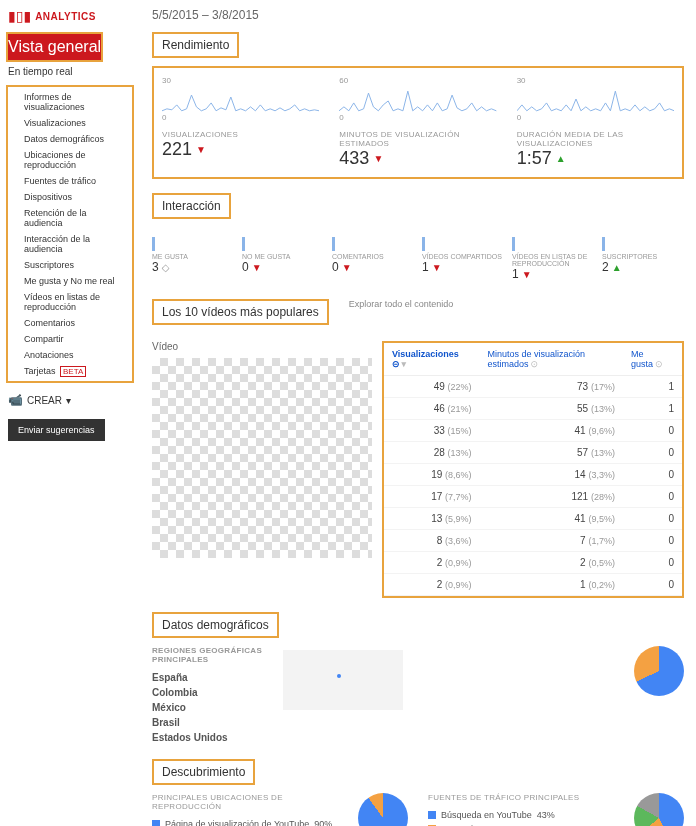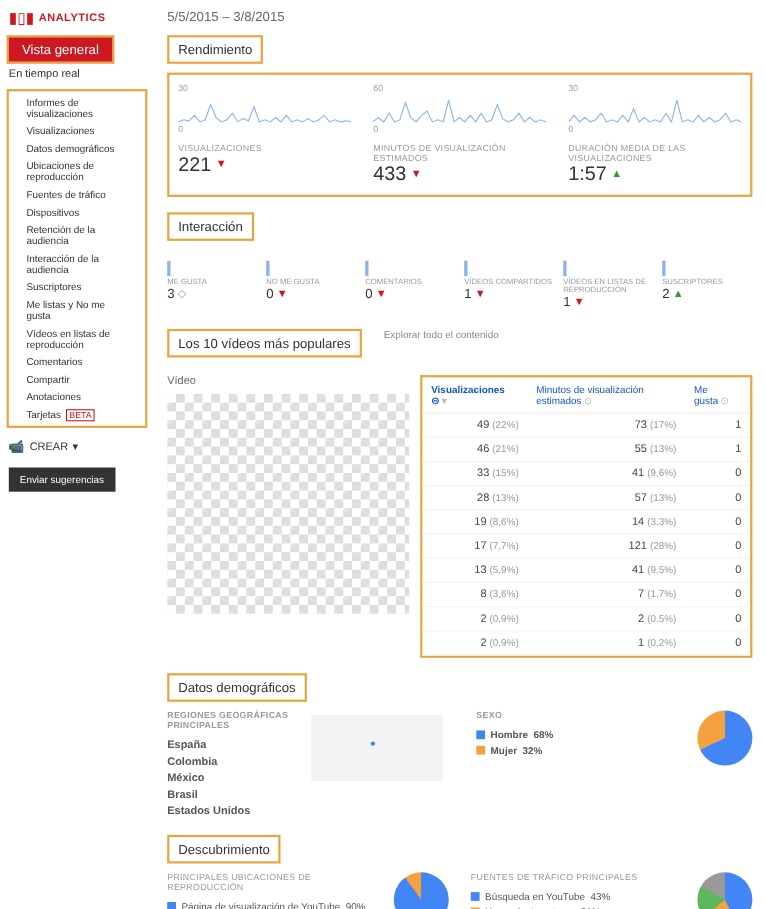--- a/index.html
+++ b/index.html
@@ -9,7 +9,7 @@
 .logo { display: flex; align-items: center; gap: 4px; padding: 0 8px 8px; }
 .logo-icon { color: #cc181e; font-size: 14px; }
 .logo-text { color: #cc181e; font-size: 10px; font-weight: bold; letter-spacing: 0.5px; }
-.nav-active { background: #cc181e; color: #fff; padding: 4px 12px; font-size: 12px; border: 2px solid #e8a33d; display: inline-block; margin-left: 8px; }
+.nav-active { background: #cc181e; color: #fff; padding: 4px 0; font-size: 16px; border: 2px solid #e8a33d; display: inline-block; margin-left: 8px; }
 .nav-item { padding: 4px 8px; font-size: 10px; color: #333; cursor: pointer; }
 .nav-section { border: 2px solid #e8a33d; margin: 4px 6px; padding: 2px 12px; }
 .nav-section .nav-item { padding: 3px 4px; font-size: 9px; }

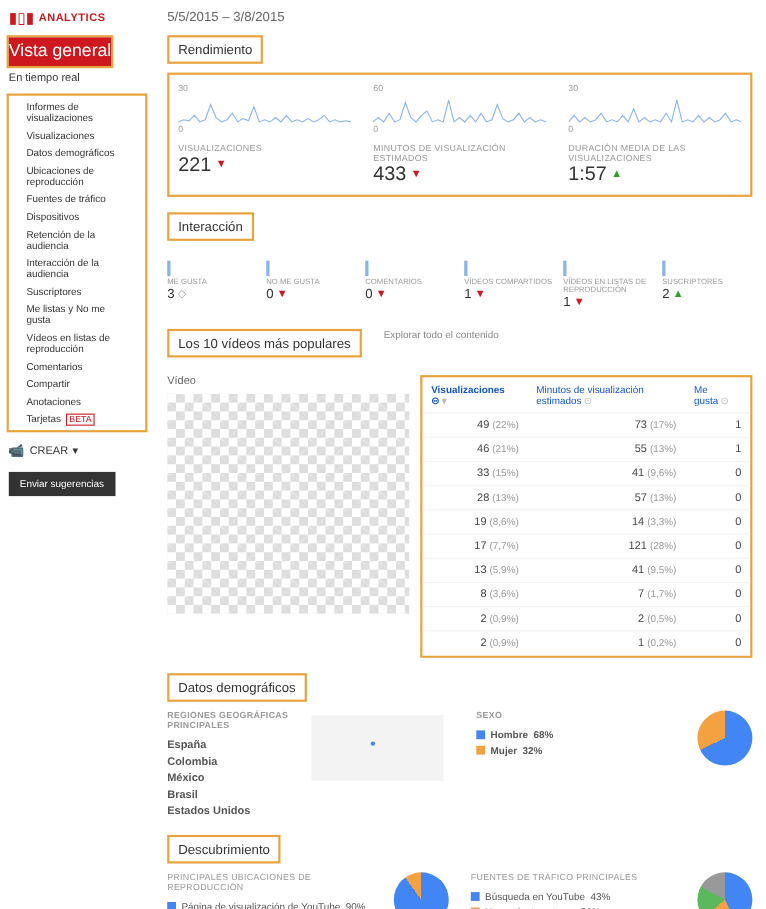--- a/index.html
+++ b/index.html
@@ -97,7 +97,7 @@
       <div class="nav-item">Retención de la audiencia</div>
       <div class="nav-item">Interacción de la audiencia</div>
       <div class="nav-item">Suscriptores</div>
-      <div class="nav-item">Me listas y No me gusta</div>
+      <div class="nav-item">Me gusta y No me real</div>
       <div class="nav-item">Vídeos en listas de reproducción</div>
       <div class="nav-item">Comentarios</div>
       <div class="nav-item">Compartir</div>

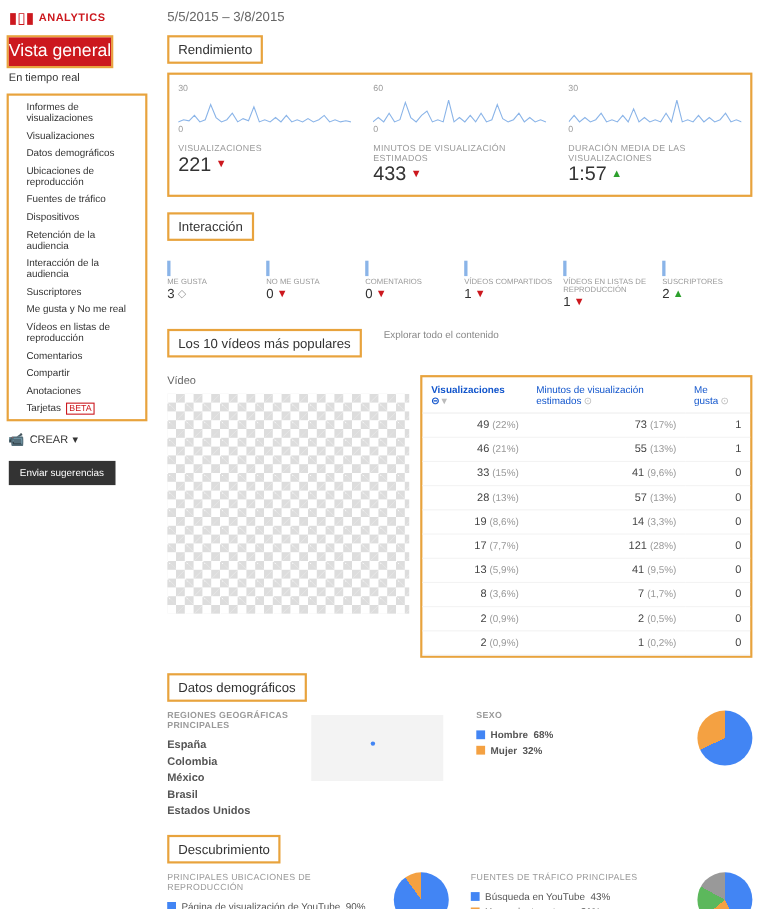--- a/index.html
+++ b/index.html
@@ -298,21 +298,6 @@
             </div>
         </div>
         <div class="demo-col" style="display:flex;gap:10px;">
-          <div style="flex:1;">
-            <div class="demo-subtitle">SEXO</div>
-            <div id="gender-list">
-                <div class="legend-row">
-                  <span class="legend-sq" style="background:#4285f4"></span>
-                  <span>Hombre</span> 
-                  <span>68%</span>
-                </div>
-                <div class="legend-row">
-                  <span class="legend-sq" style="background:#f4a142"></span>
-                  <span>Mujer</span> 
-                  <span>32%</span>
-                </div>
-              </div>
-          </div>
           <div class="pie" style="background: conic-gradient(#4285f4 0 68%, #f4a142 68% 100%);"></div>
         </div>
       </div>

